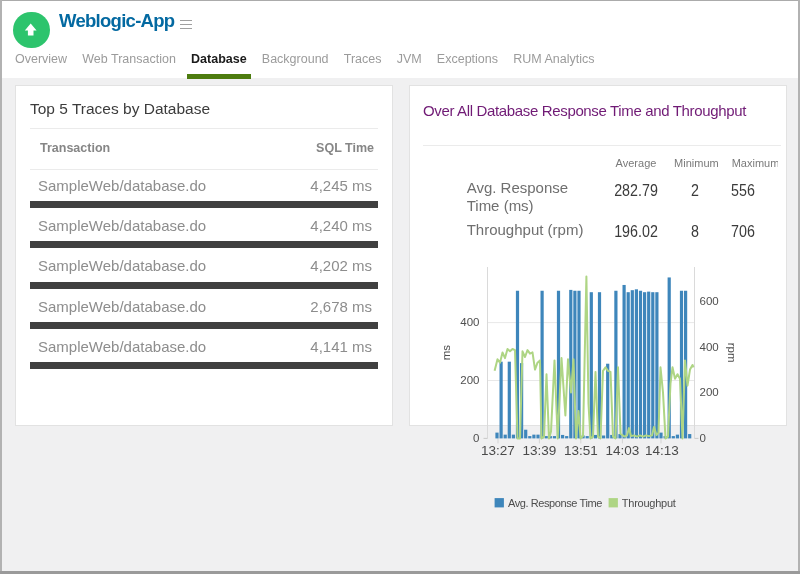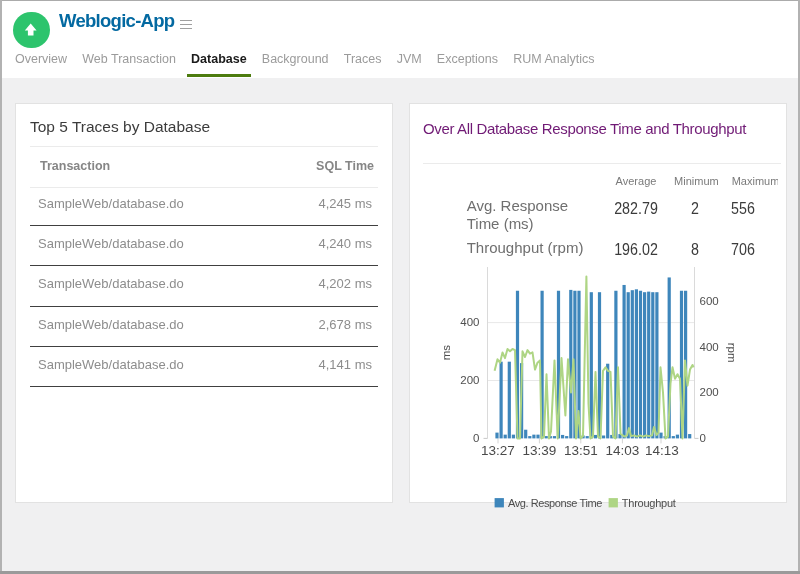--- a/index.html
+++ b/index.html
@@ -11,7 +11,7 @@
 #burger div { height:1.6px; background:#a0a0a0; margin-bottom:2.4px; }
 #tabs { position:absolute; left:15px; top:50.6px; font-size:12.5px; color:#9b9b9b; white-space:nowrap; line-height:16px; }
 #tabs span { display:inline-block; margin-right:15.2px; padding-bottom:7.7px; }
-#tabs span.act { color:#1b1b1b; font-weight:bold; border-bottom:3px solid #4d7c0f; padding-left:4px; padding-right:4px; margin-left:-4px; margin-right:11.2px; }
+#tabs span.act { color:#1b1b1b; font-weight:bold; border-bottom:5px solid #4d7c0f; padding-left:4px; padding-right:4px; margin-left:-4px; margin-right:11.2px; }
 .card { position:absolute; top:103px; width:378px; height:400px; background:#fff; border:1px solid #e2e2e2; }
 .divider { position:absolute; height:1px; background:#ebebeb; }
 .row { position:relative; height:40.3px; border-bottom:1px solid #404040; font-size:13px; color:#8d8d8d; }

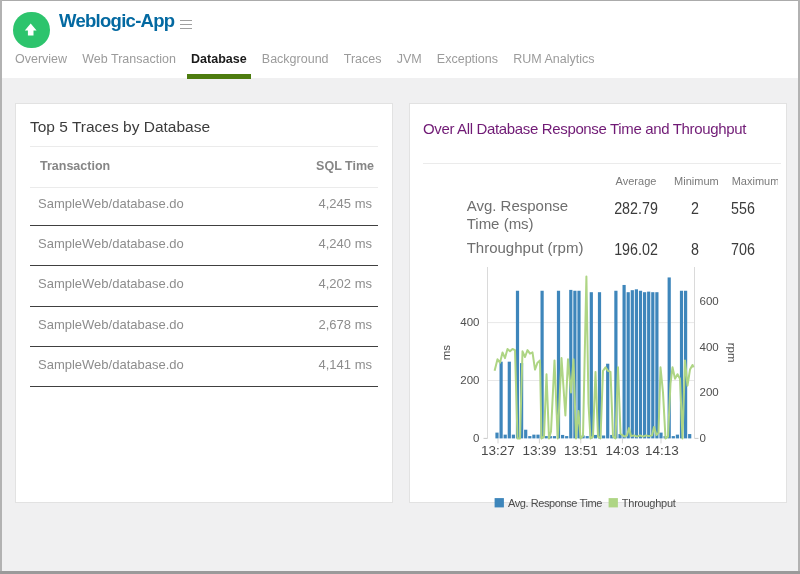--- a/index.html
+++ b/index.html
@@ -12,7 +12,7 @@
 #tabs { position:absolute; left:15px; top:50.6px; font-size:12.5px; color:#9b9b9b; white-space:nowrap; line-height:16px; }
 #tabs span { display:inline-block; margin-right:15.2px; padding-bottom:7.7px; }
 #tabs span.act { color:#1b1b1b; font-weight:bold; border-bottom:5px solid #4d7c0f; padding-left:4px; padding-right:4px; margin-left:-4px; margin-right:11.2px; }
-.card { position:absolute; top:103px; width:378px; height:400px; background:#fff; border:1px solid #e2e2e2; }
+.card { position:absolute; top:85px; width:378px; height:341px; background:#fff; border:1px solid #e2e2e2; }
 .divider { position:absolute; height:1px; background:#ebebeb; }
 .row { position:relative; height:40.3px; border-bottom:1px solid #404040; font-size:13px; color:#8d8d8d; }
 .row .t { position:absolute; left:8px; top:17px; transform:translateY(-50%); }

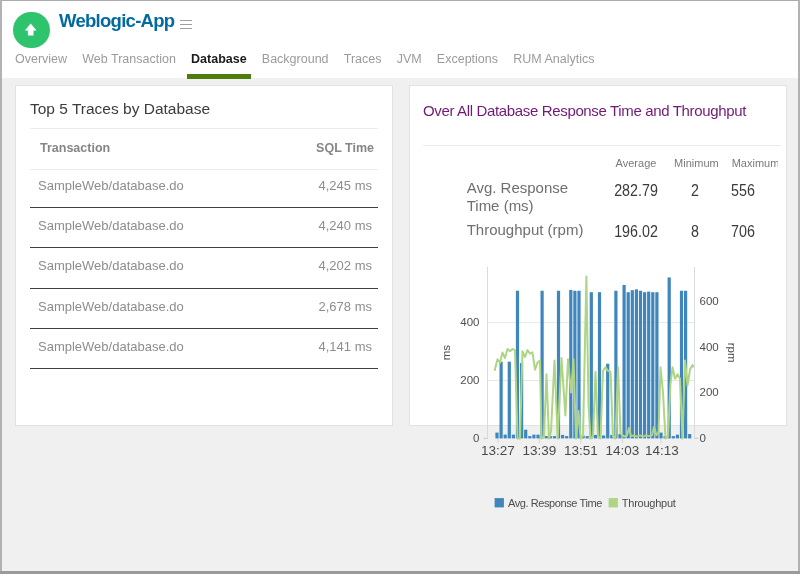--- a/index.html
+++ b/index.html
@@ -14,7 +14,7 @@
 #tabs span.act { color:#1b1b1b; font-weight:bold; border-bottom:5px solid #4d7c0f; padding-left:4px; padding-right:4px; margin-left:-4px; margin-right:11.2px; }
 .card { position:absolute; top:85px; width:378px; height:341px; background:#fff; border:1px solid #e2e2e2; }
 .divider { position:absolute; height:1px; background:#ebebeb; }
-.row { position:relative; height:40.3px; border-bottom:1px solid #404040; font-size:13px; color:#8d8d8d; }
+.row { position:relative; height:40.3px; border-bottom:7px solid #404040; font-size:15px; color:#8d8d8d; }
 .row .t { position:absolute; left:8px; top:17px; transform:translateY(-50%); }
 .row .v { position:absolute; right:6px; top:17px; transform:translateY(-50%); }
 .sv { position:absolute; font-size:17px; color:#3b3b3b; text-align:center; transform:scaleX(0.84); line-height:17px; }

